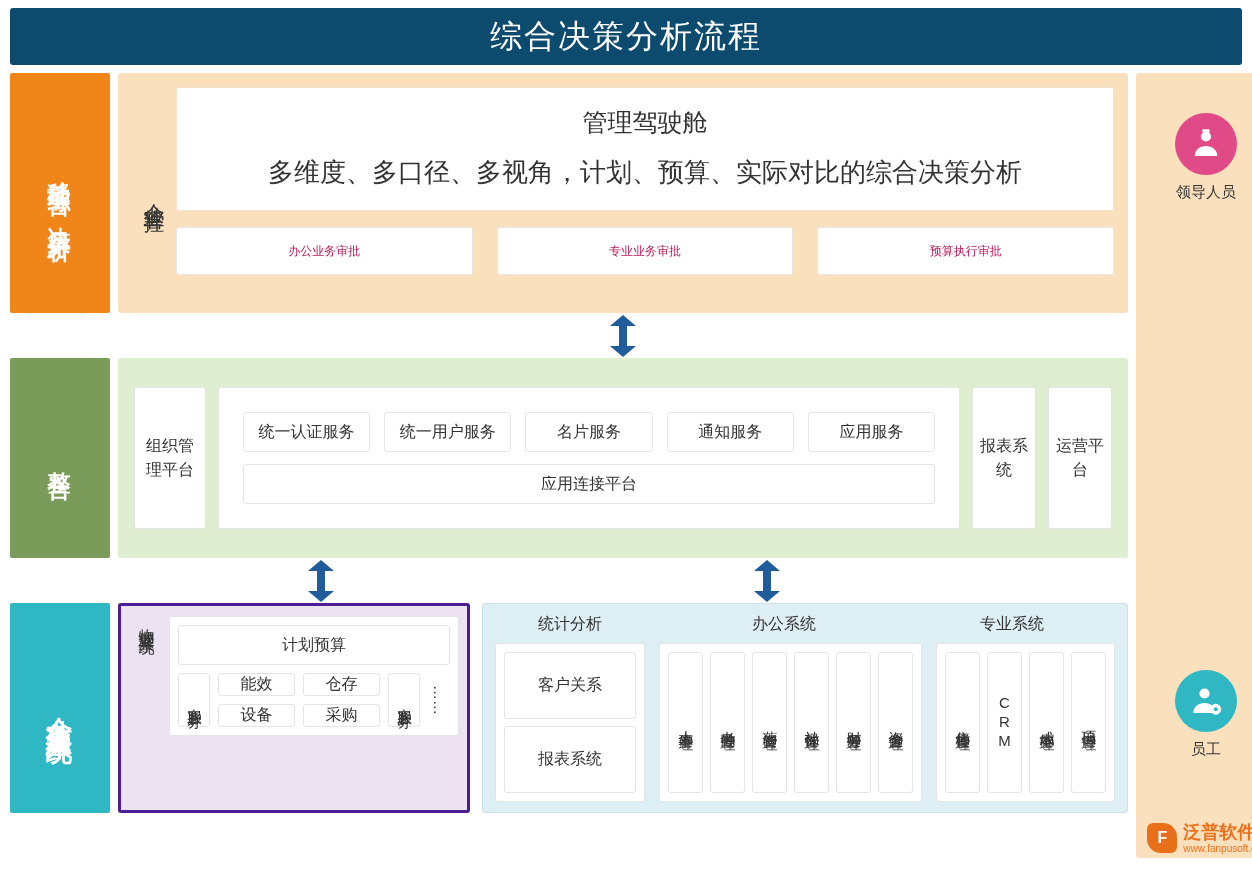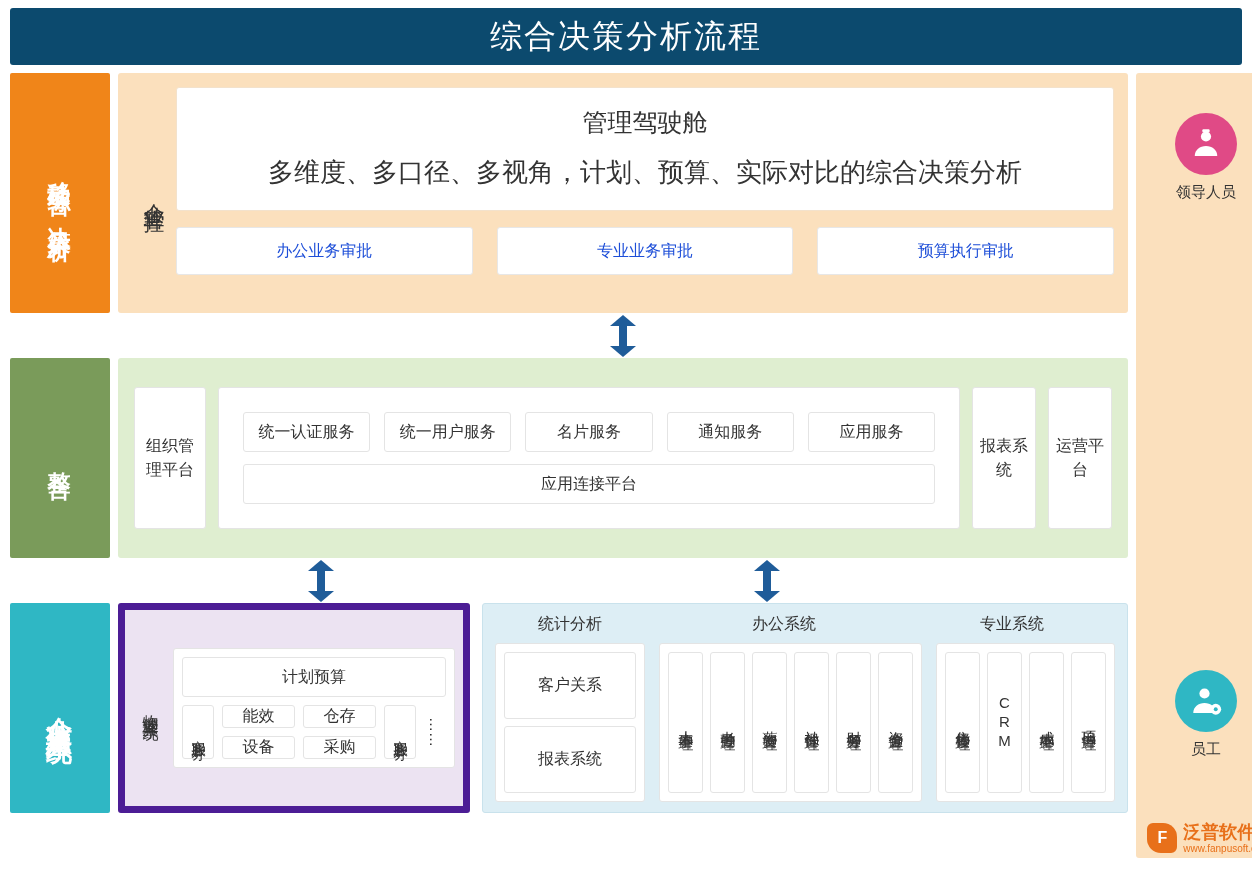--- a/index.html
+++ b/index.html
@@ -65,7 +65,7 @@
   .approve{
     flex:1;background:#fff;border:1px solid #e7e7e7;border-radius:3px;
     height:46px;display:flex;align-items:center;justify-content:center;
-    font-size:16px;color:#1d4ed8;
+    font-size:12px;color:#be185d;
   }
 
   

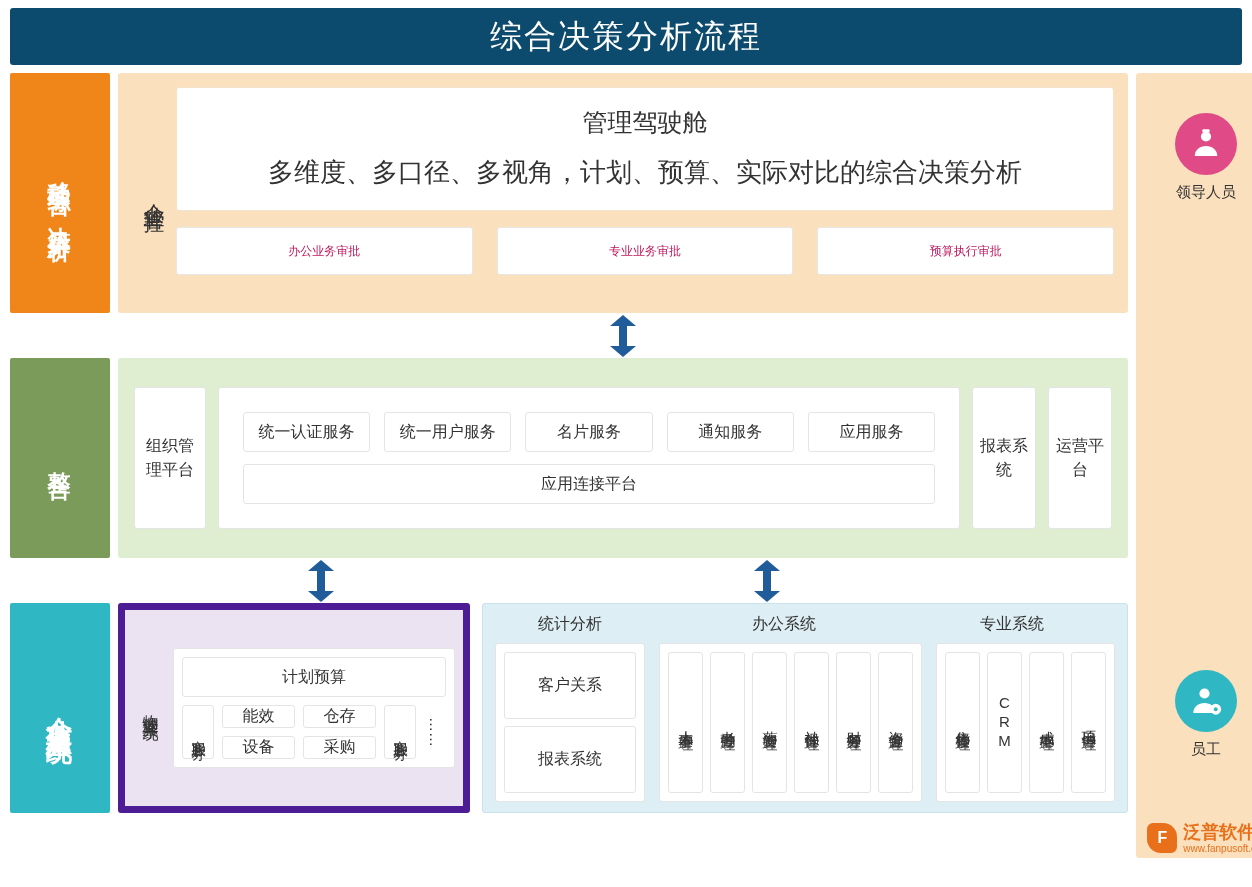--- a/index.html
+++ b/index.html
@@ -93,8 +93,8 @@
 
   
   .purple-card{
-    width:352px;background:#ece3f2;border:7px solid #4c1d95;border-radius:3px;
-    display:flex;align-items:center;padding:10px 8px;box-sizing:border-box;gap:6px;
+    width:352px;background:#ece3f2;border:3px solid #4c1d95;border-radius:3px;
+    display:flex;align-items:flex-start;padding:10px 8px;box-sizing:border-box;gap:6px;
   }
   .pm-label{writing-mode:vertical-rl;text-orientation:upright;font-size:16px;letter-spacing:2px;display:flex;align-items:center;justify-content:center;width:34px;}
   .pm-inner{flex:1;background:#fff;border:1px solid #e4e4e4;border-radius:3px;padding:8px;display:flex;flex-direction:column;gap:8px;box-sizing:border-box;}

